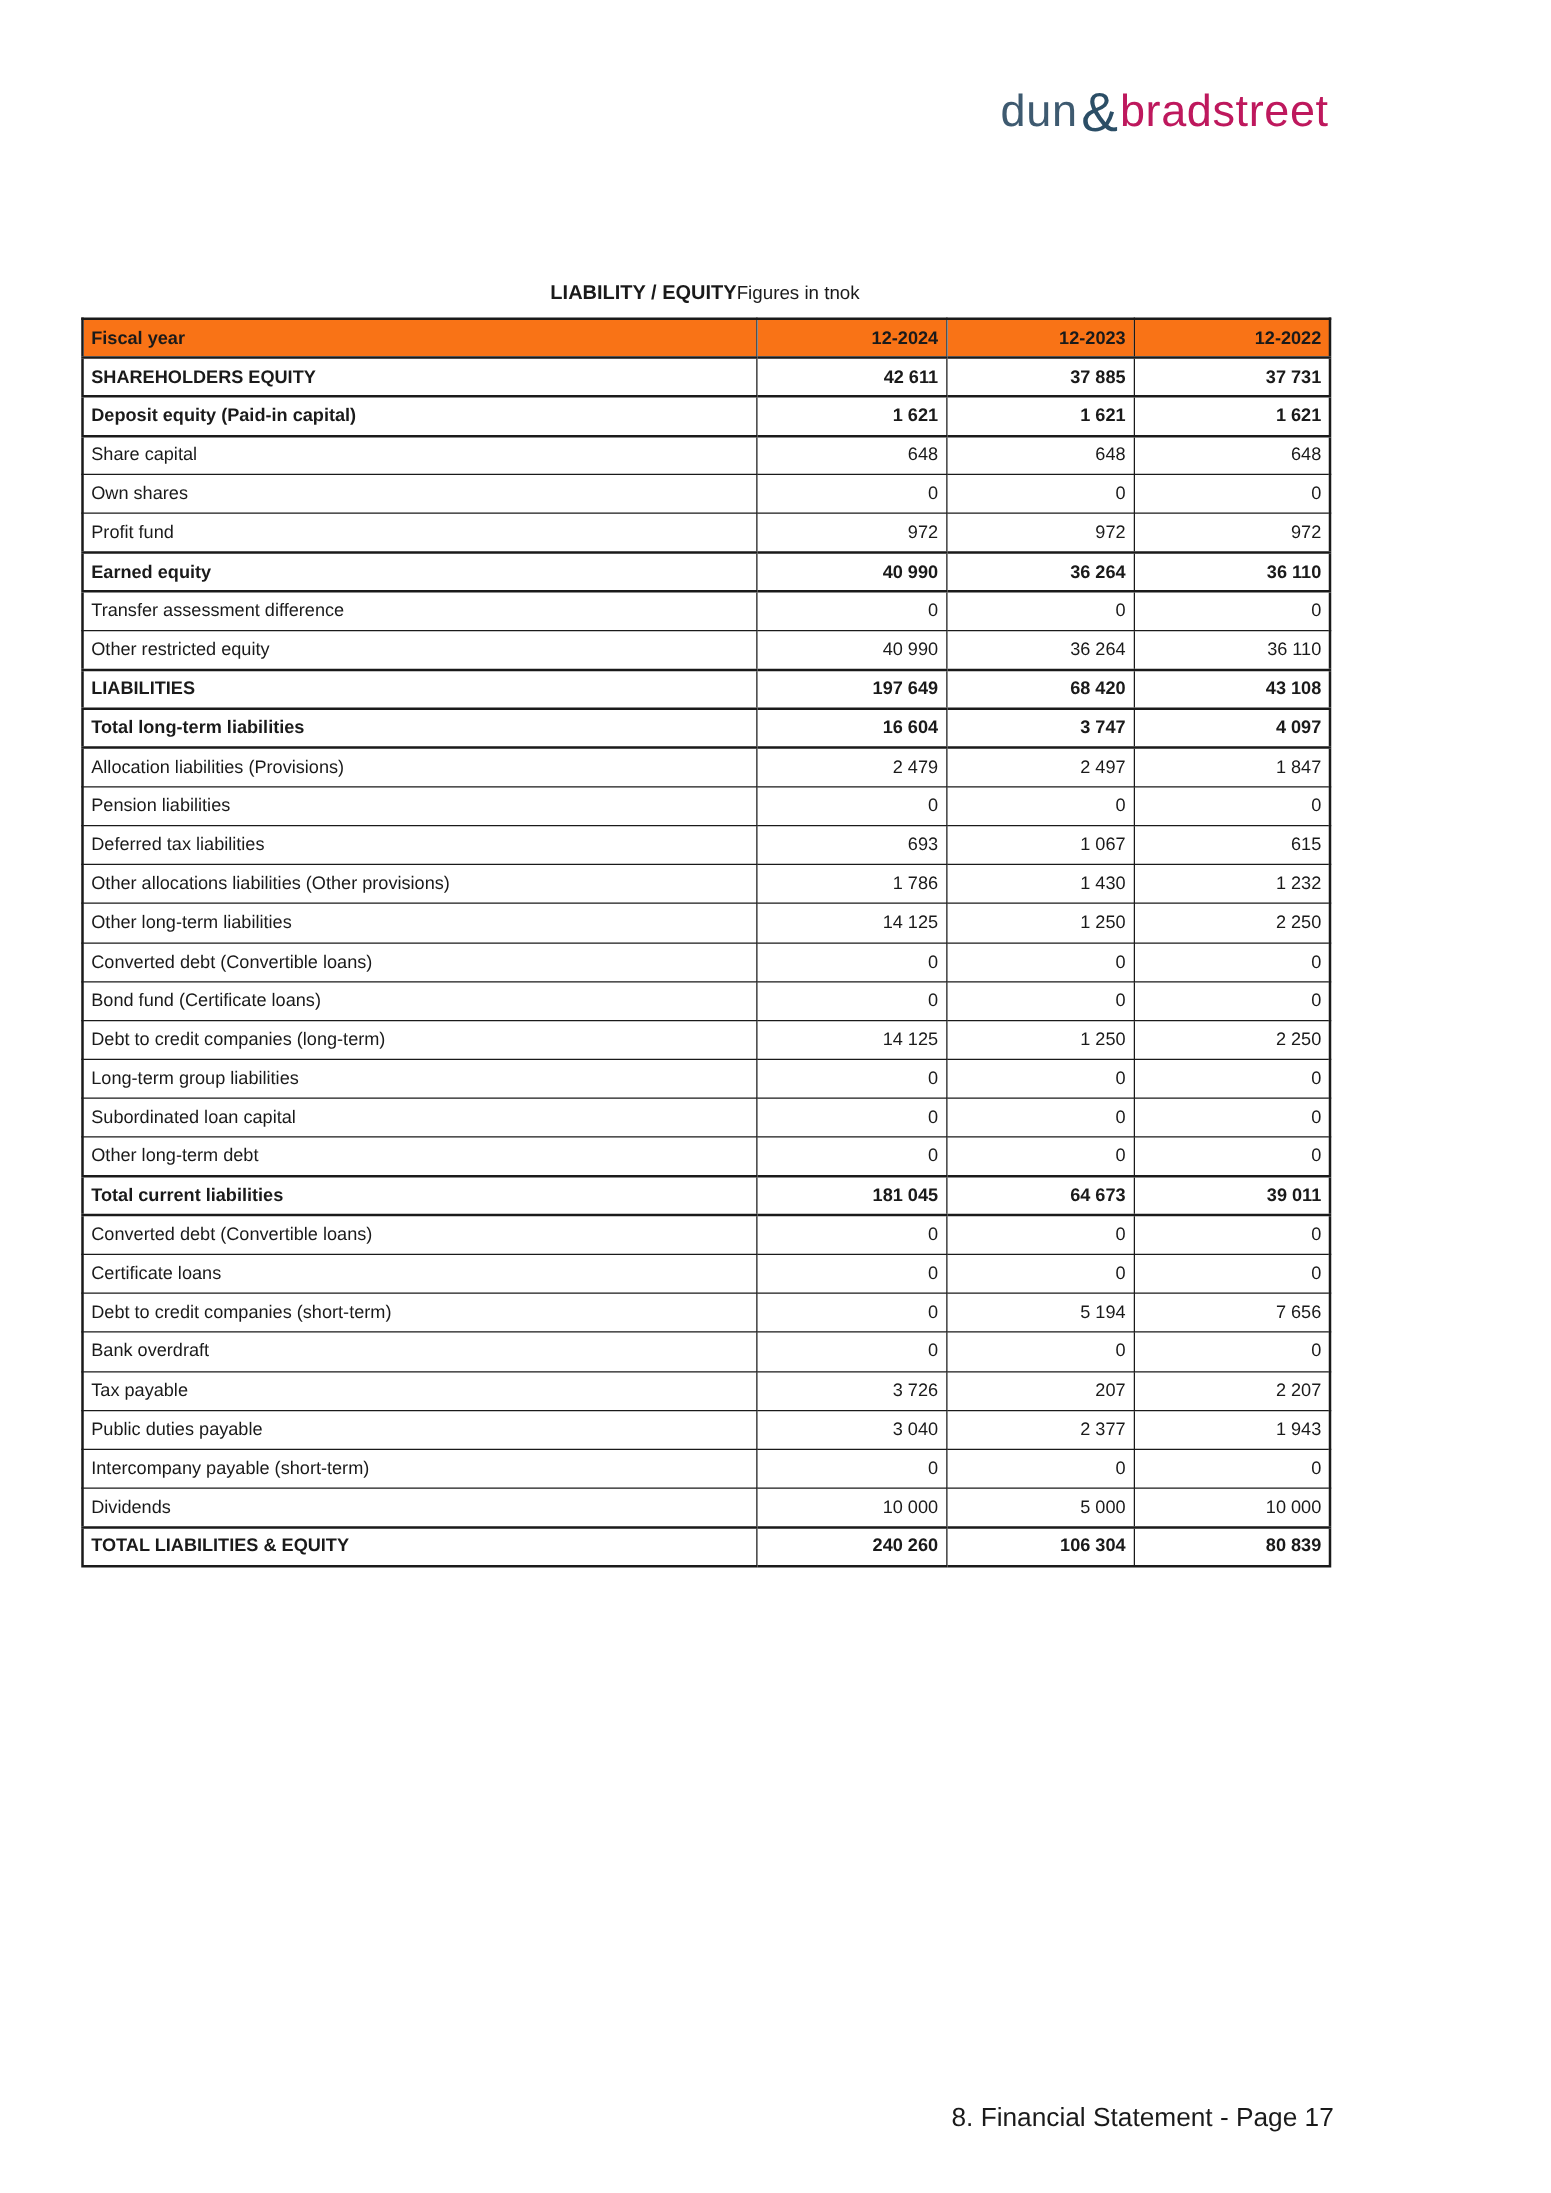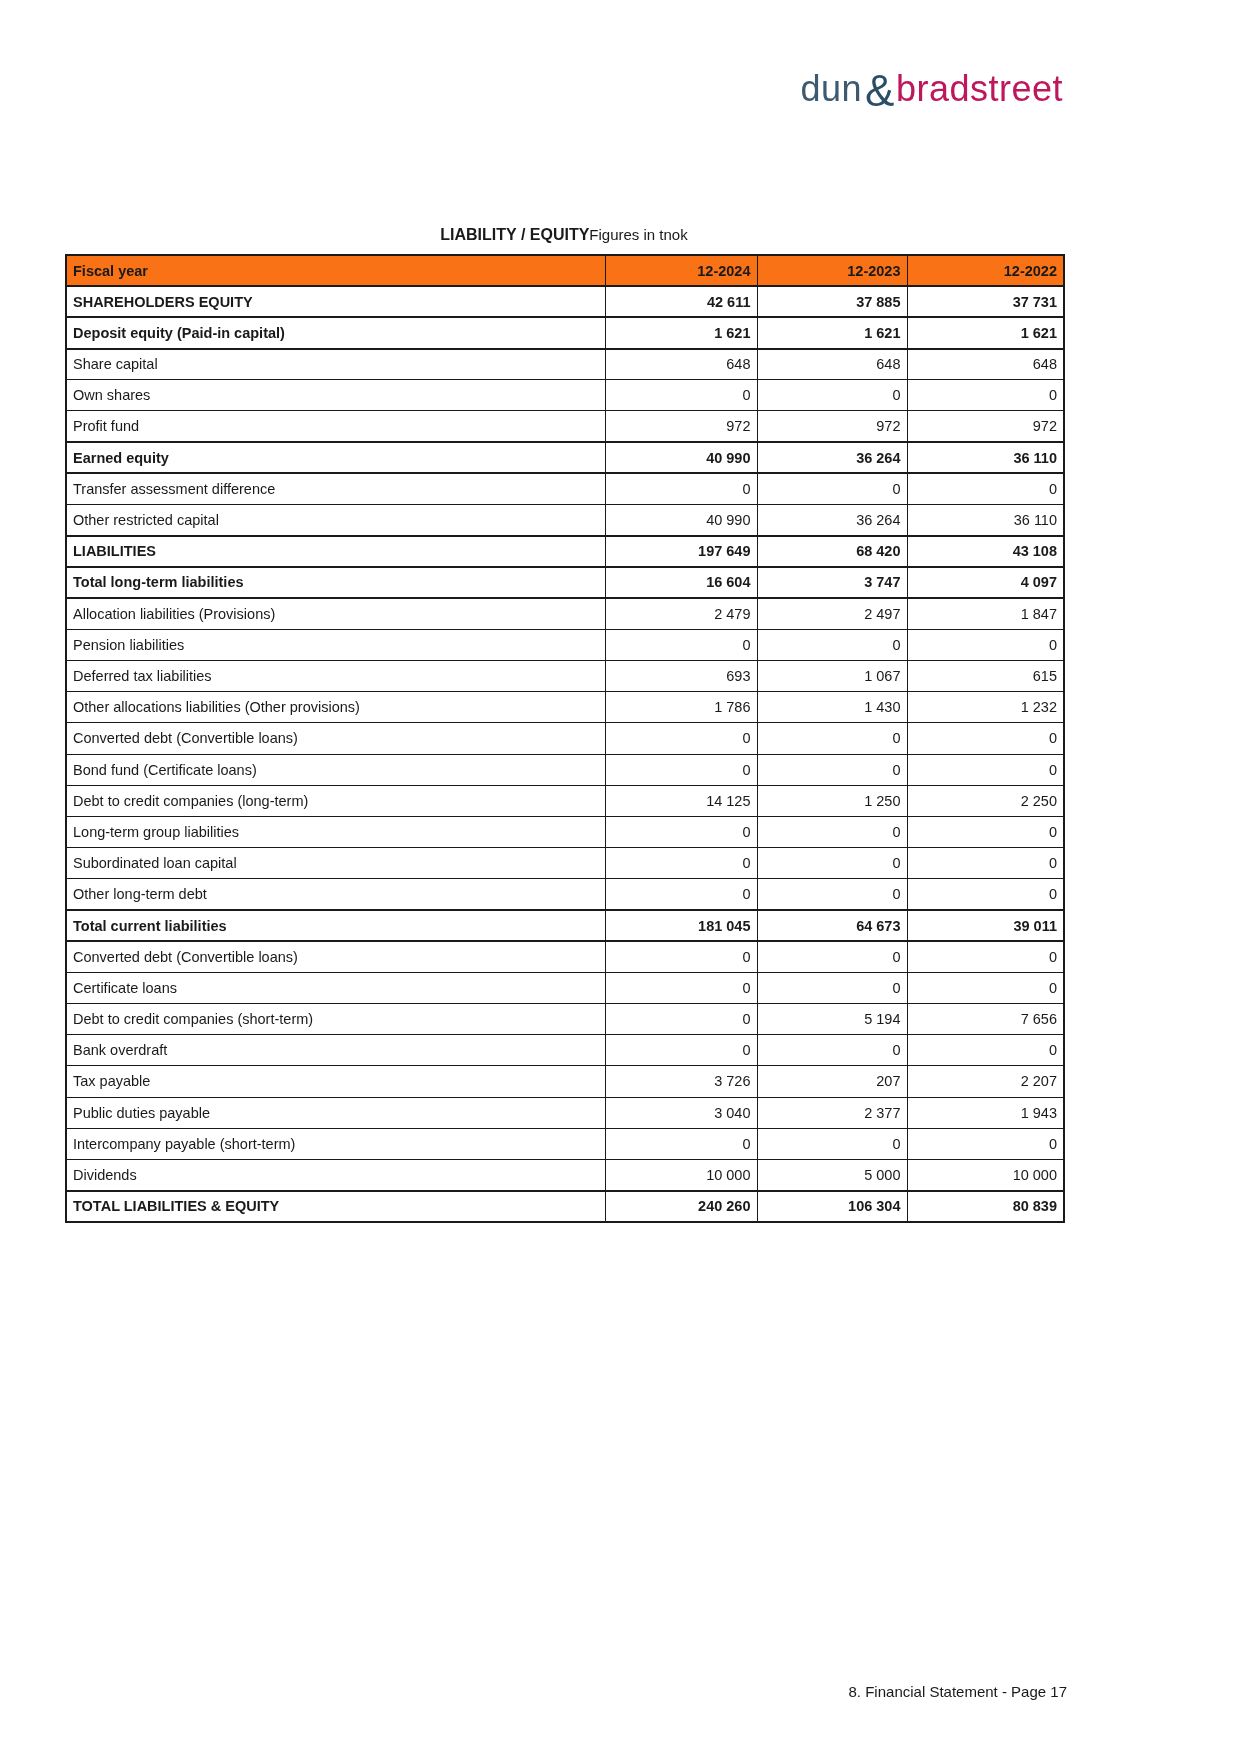--- a/index.html
+++ b/index.html
@@ -148,7 +148,7 @@
             <td class="num">0</td>
           </tr>
           <tr>
-            <td class="label-cell">Other restricted capital</td>
+            <td class="label-cell">Other restricted equity</td>
             <td class="num">40 990</td>
             <td class="num">36 264</td>
             <td class="num">36 110</td>

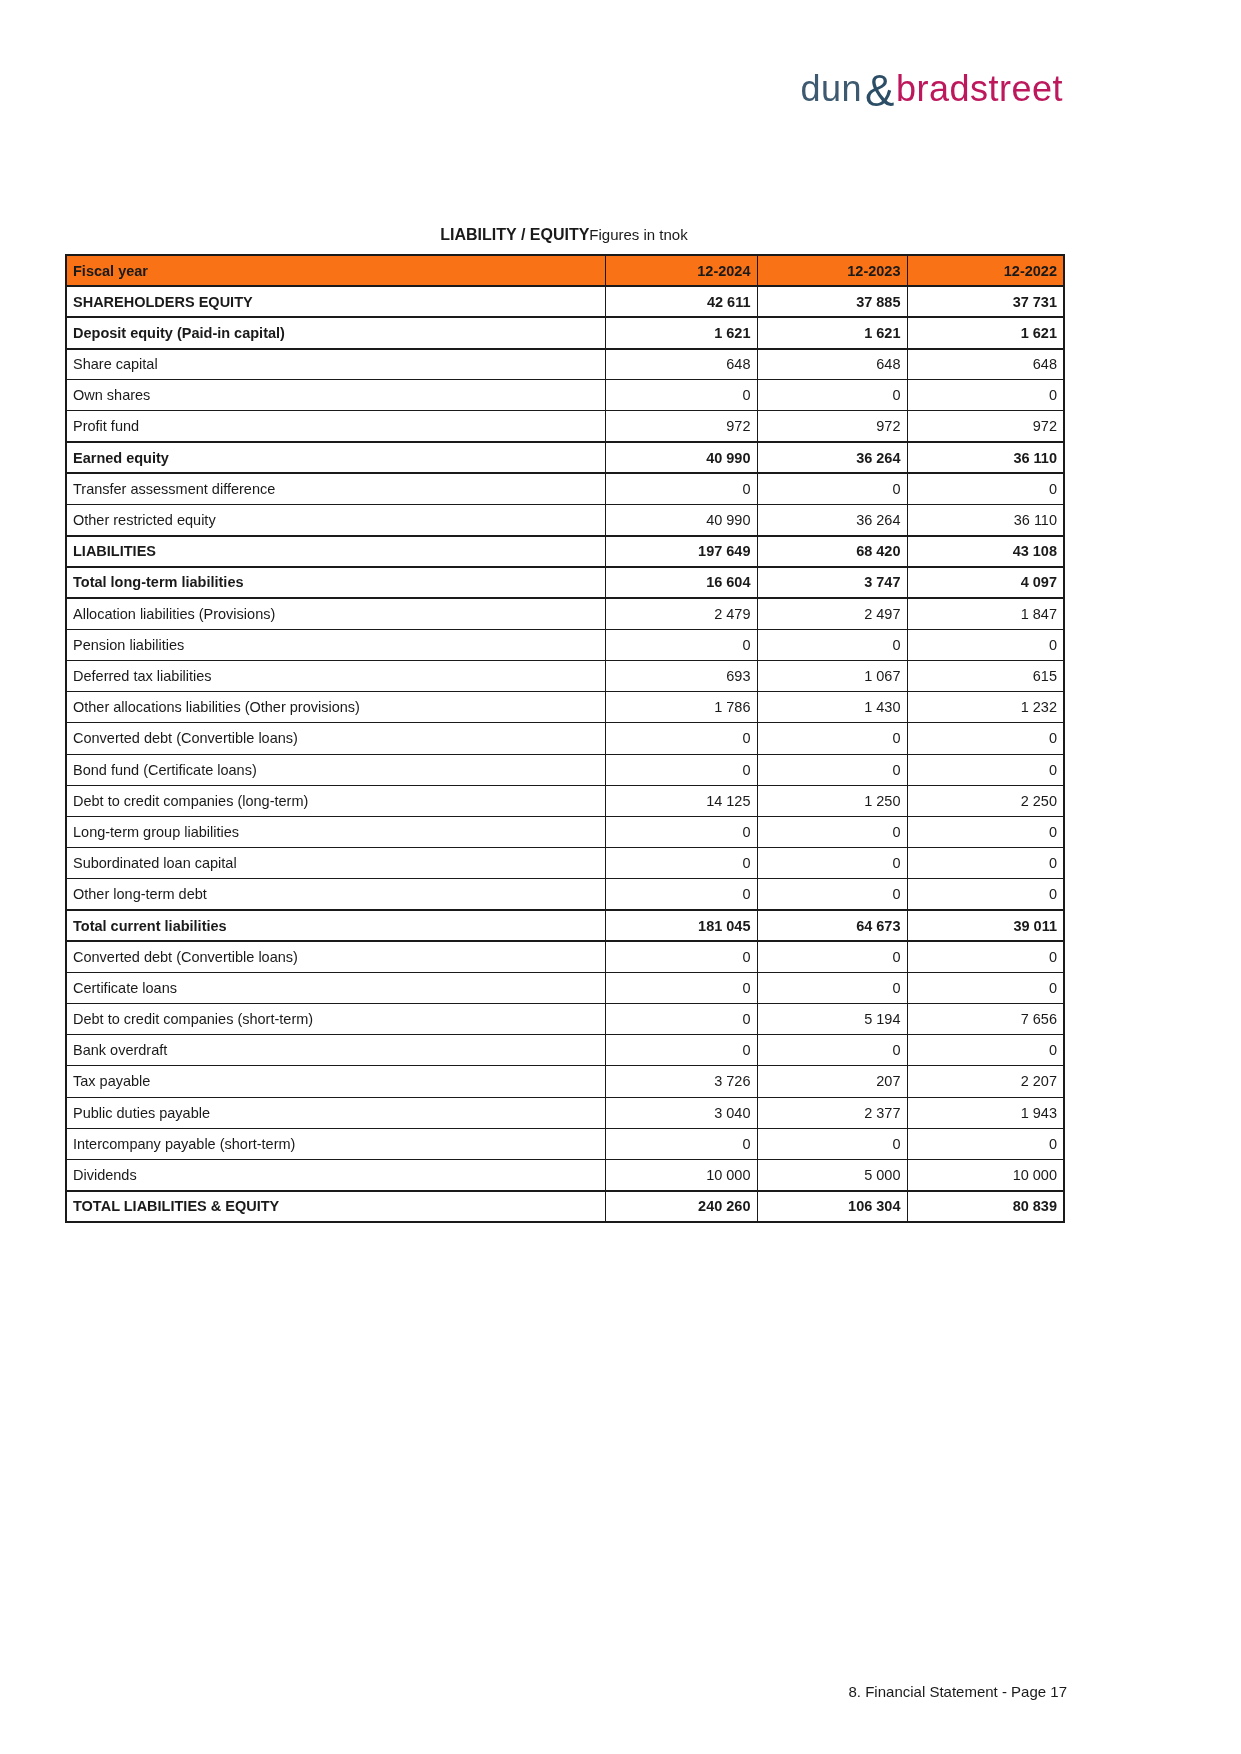--- a/index.html
+++ b/index.html
@@ -190,6 +190,12 @@
             <td class="num">1 232</td>
           </tr>
           <tr>
+            <td class="label-cell">Other long-term liabilities</td>
+            <td class="num">14 125</td>
+            <td class="num">1 250</td>
+            <td class="num">2 250</td>
+          </tr>
+          <tr>
             <td class="label-cell">Converted debt (Convertible loans)</td>
             <td class="num">0</td>
             <td class="num">0</td>

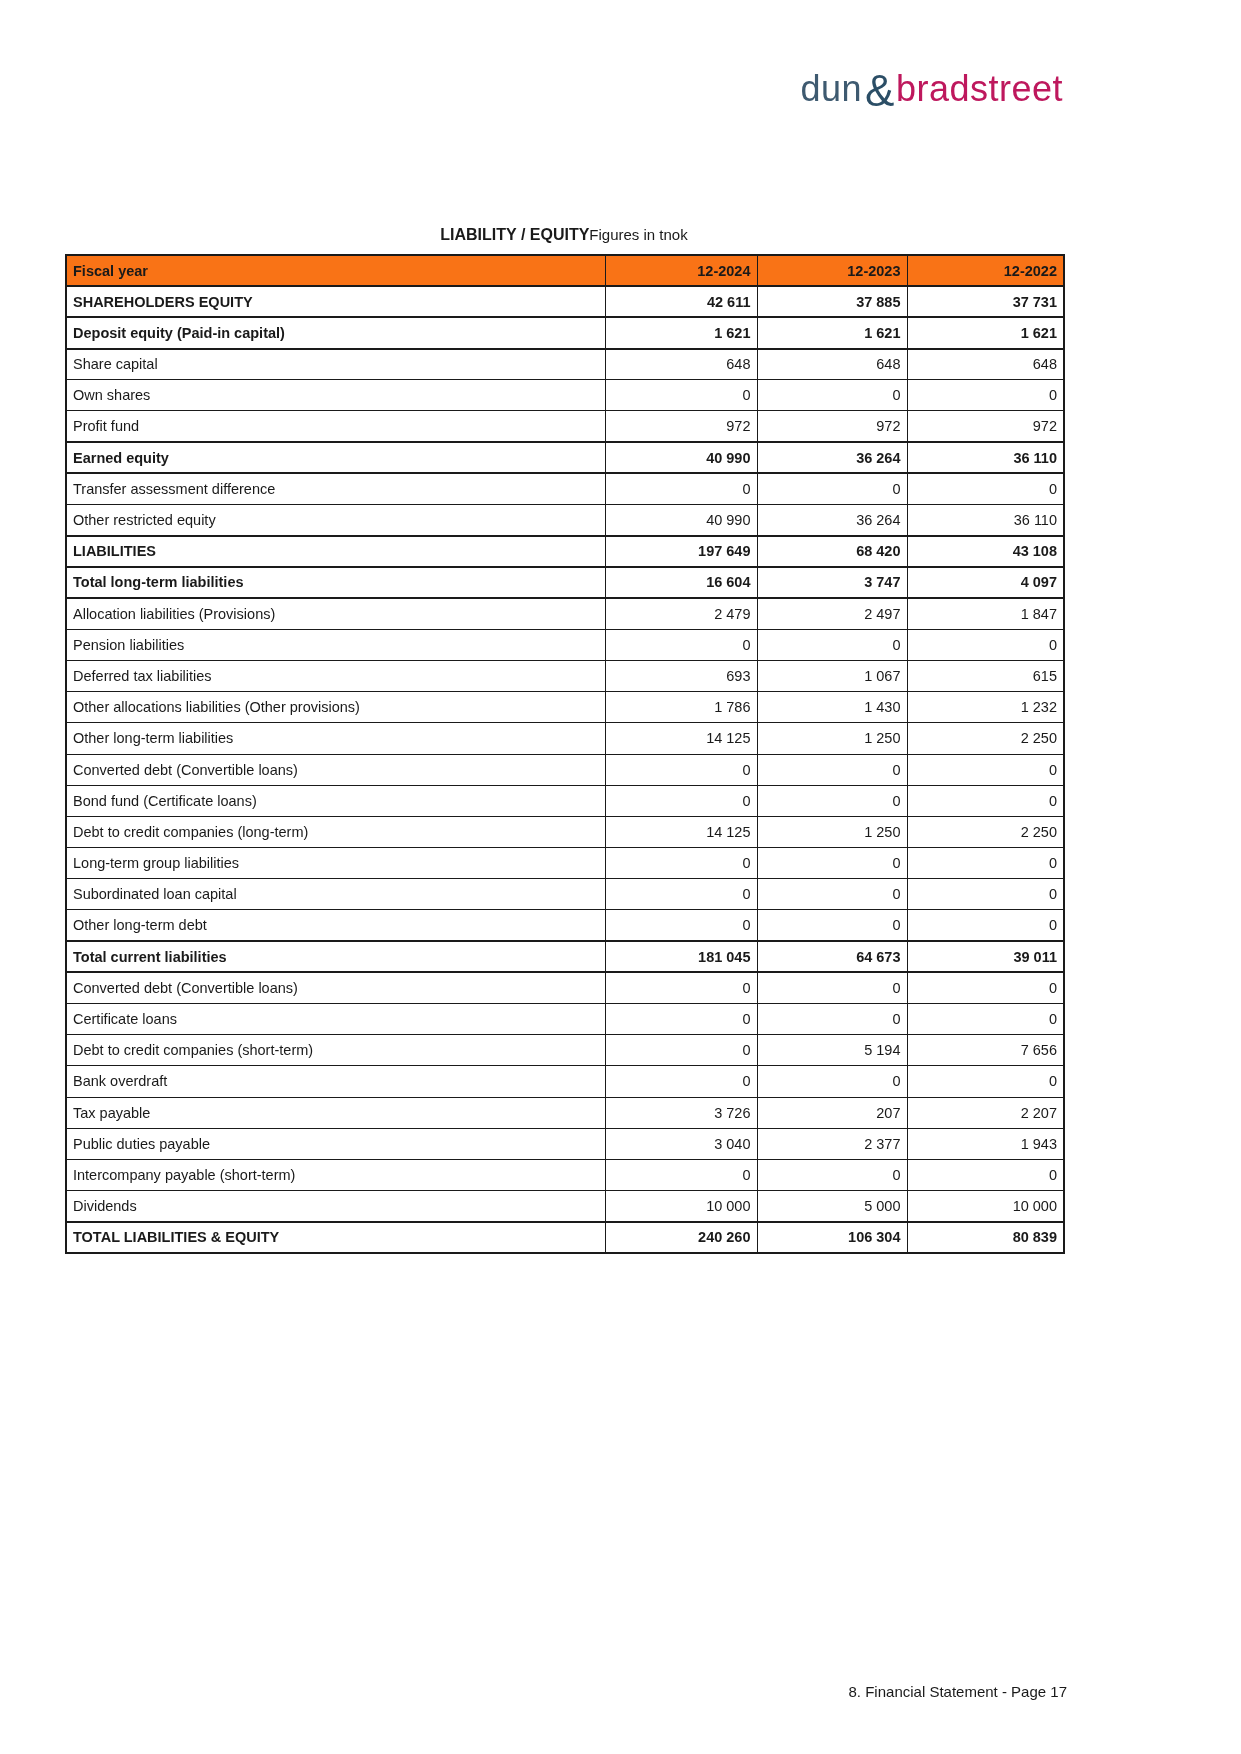--- a/index.html
+++ b/index.html
@@ -69,7 +69,7 @@
   .footer {
     position: absolute;
     right: 174px; top: 1683px;
-    font-size: 15px; color: #1a1a1a;
+    font-size: 21px; color: #1a1a1a;
   }
 </style>
 </head>

